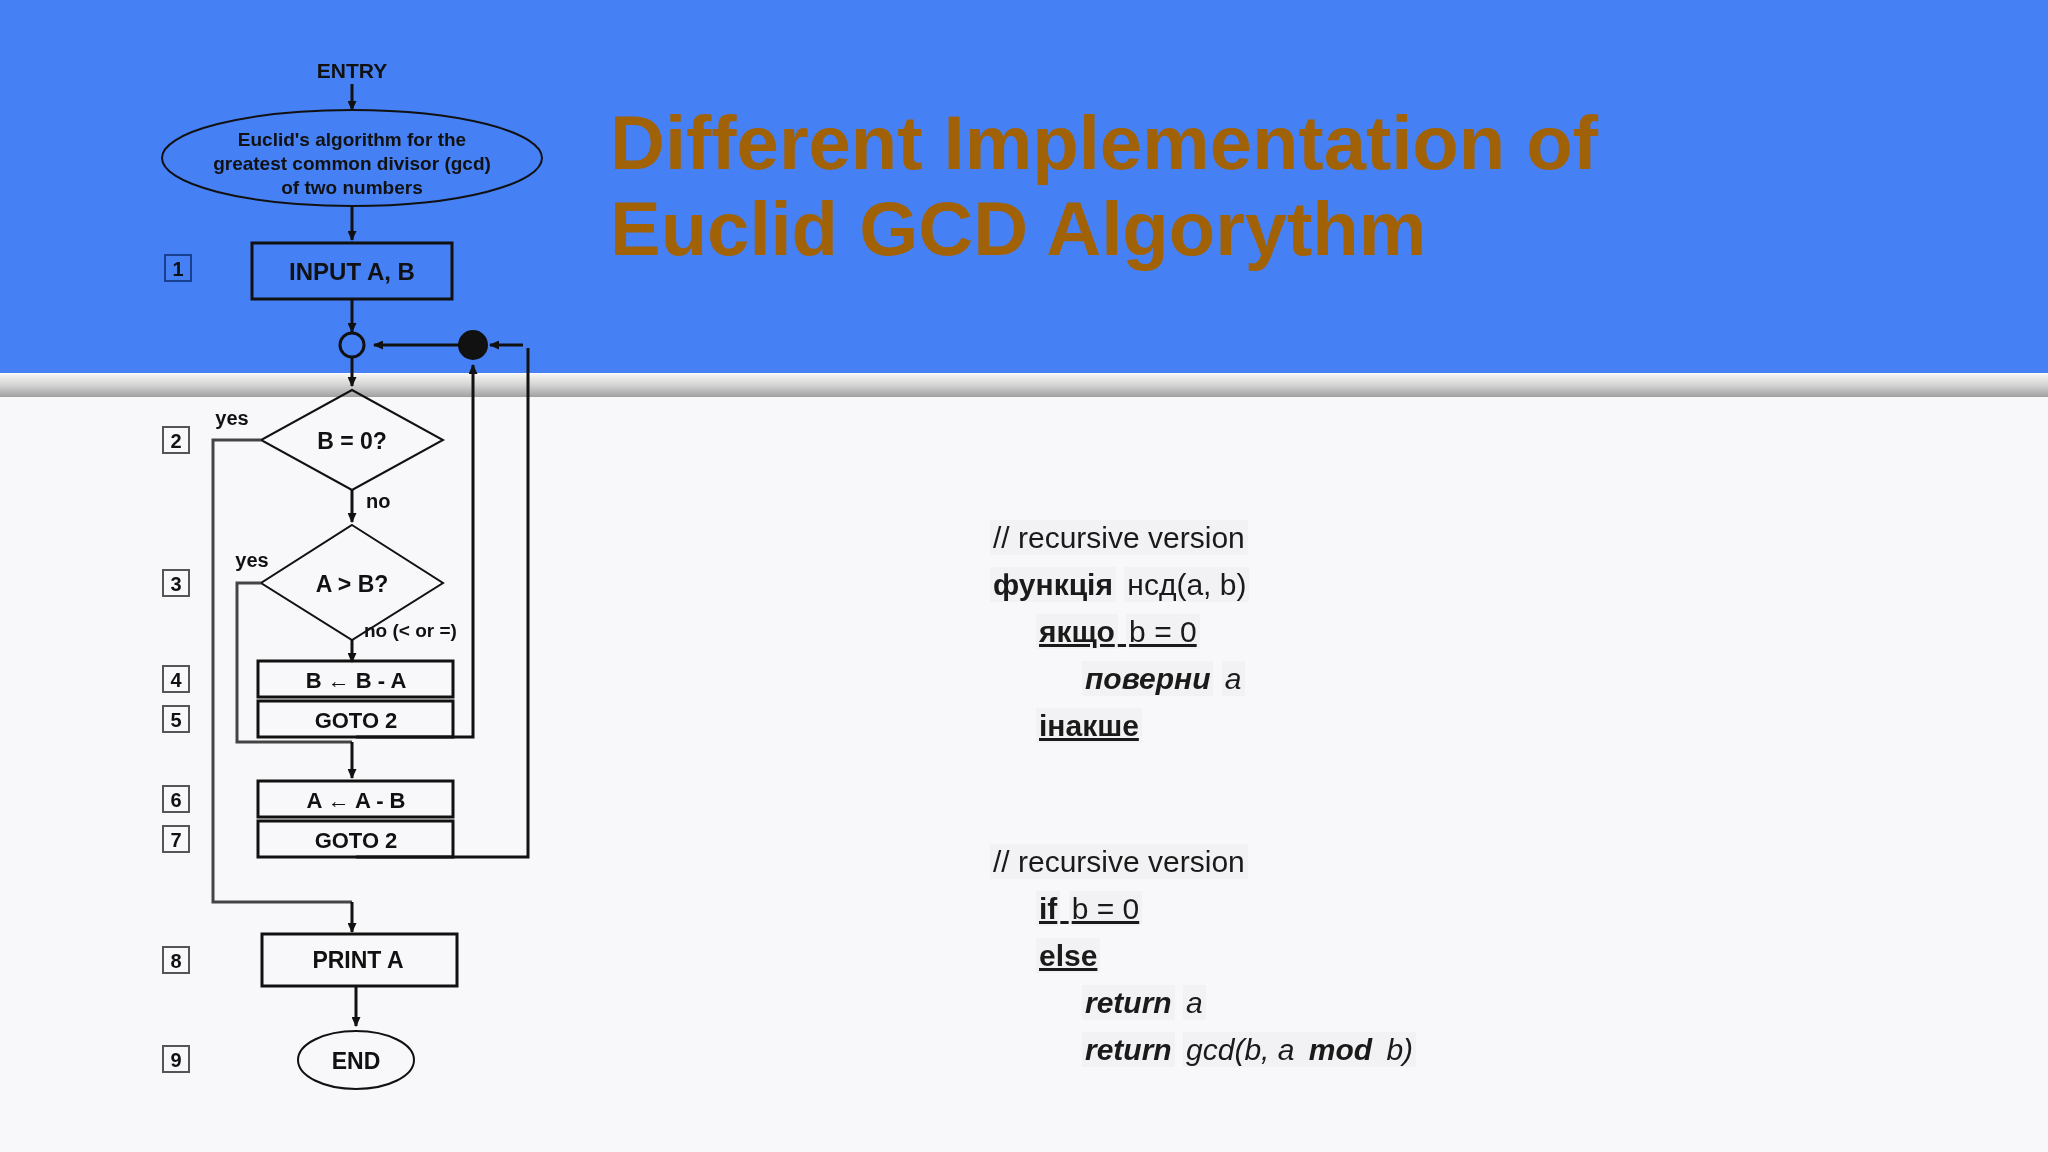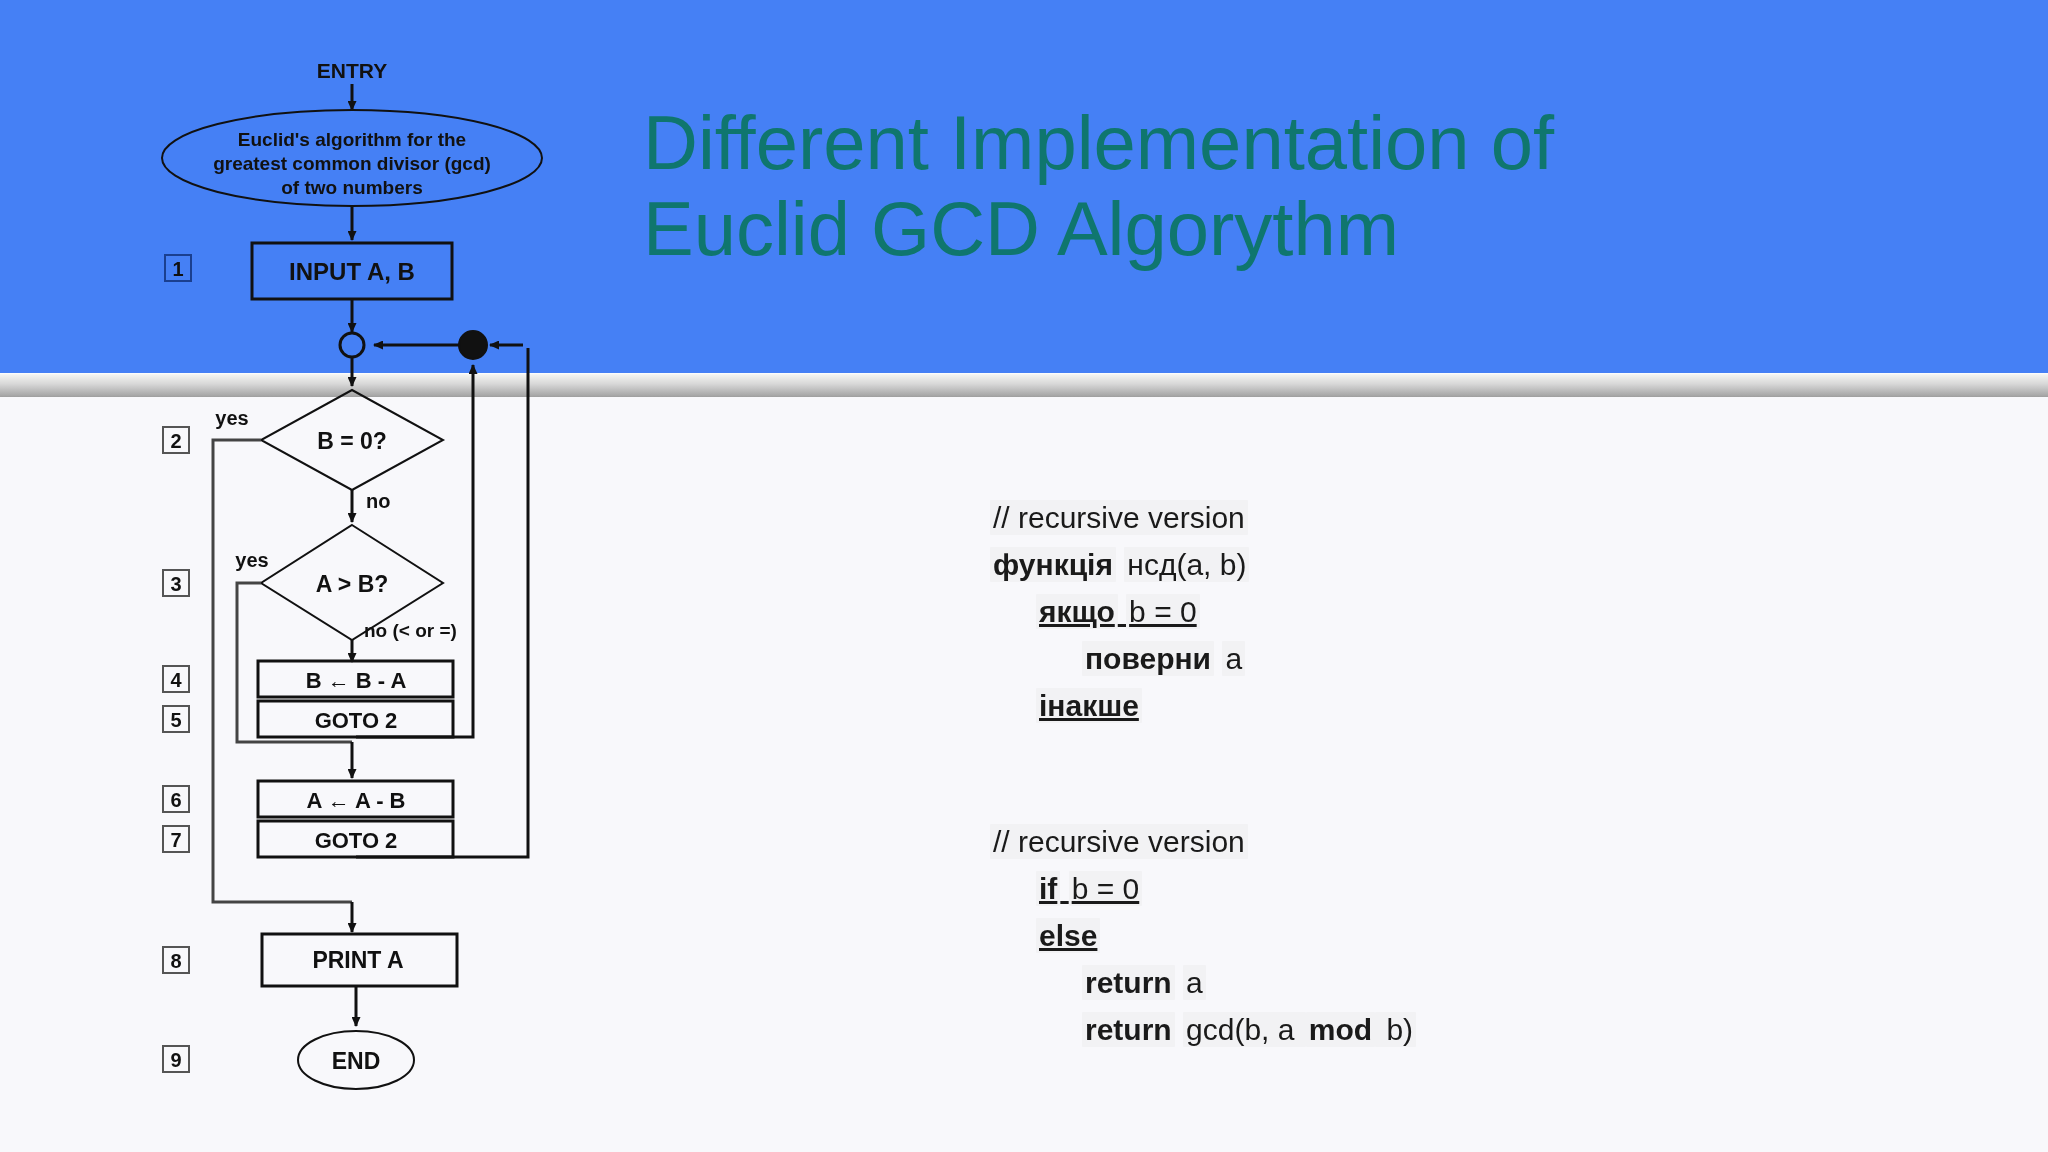--- a/index.html
+++ b/index.html
@@ -23,11 +23,11 @@
     background:#f8f8fb;
   }
   #slide-title{
-    position:absolute;left:643px;top:100px;width:1360px;
-    color:#0f766e;
+    position:absolute;left:610px;top:100px;width:1360px;
+    color:#a16207;
     font-size:76px;
     line-height:1.13;
-    font-weight:normal;
+    font-weight:bold;
     letter-spacing:0px;
     white-space:pre-line;
   }

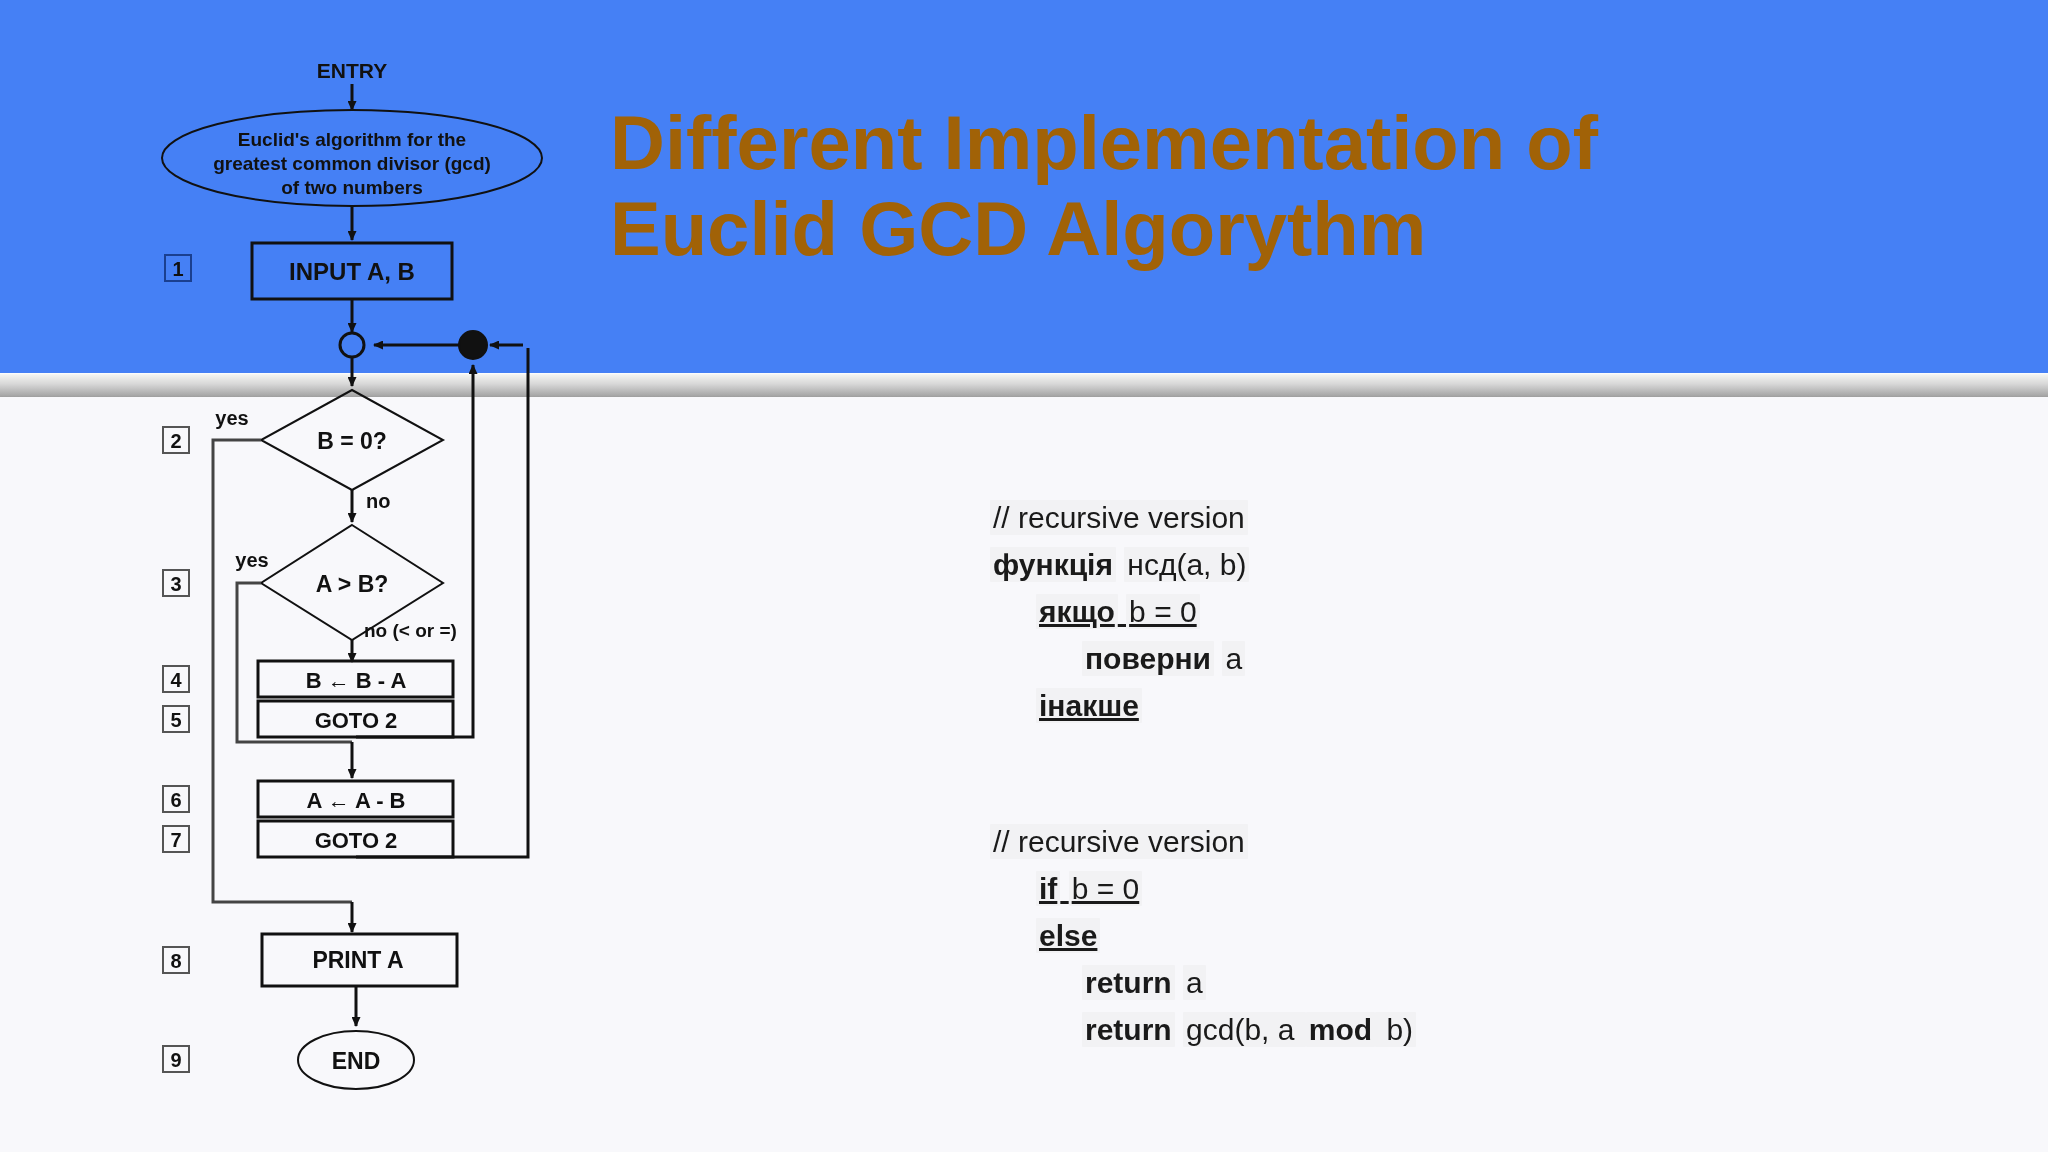--- a/index.html
+++ b/index.html
@@ -47,6 +47,7 @@
     color:#1a1a1a;
     line-height:47px;
     white-space:nowrap;
+    margin-top:20px;
   }
   #code-ua{ left:990px; top:494px; }
   #code-en{ left:990px; top:818px; }

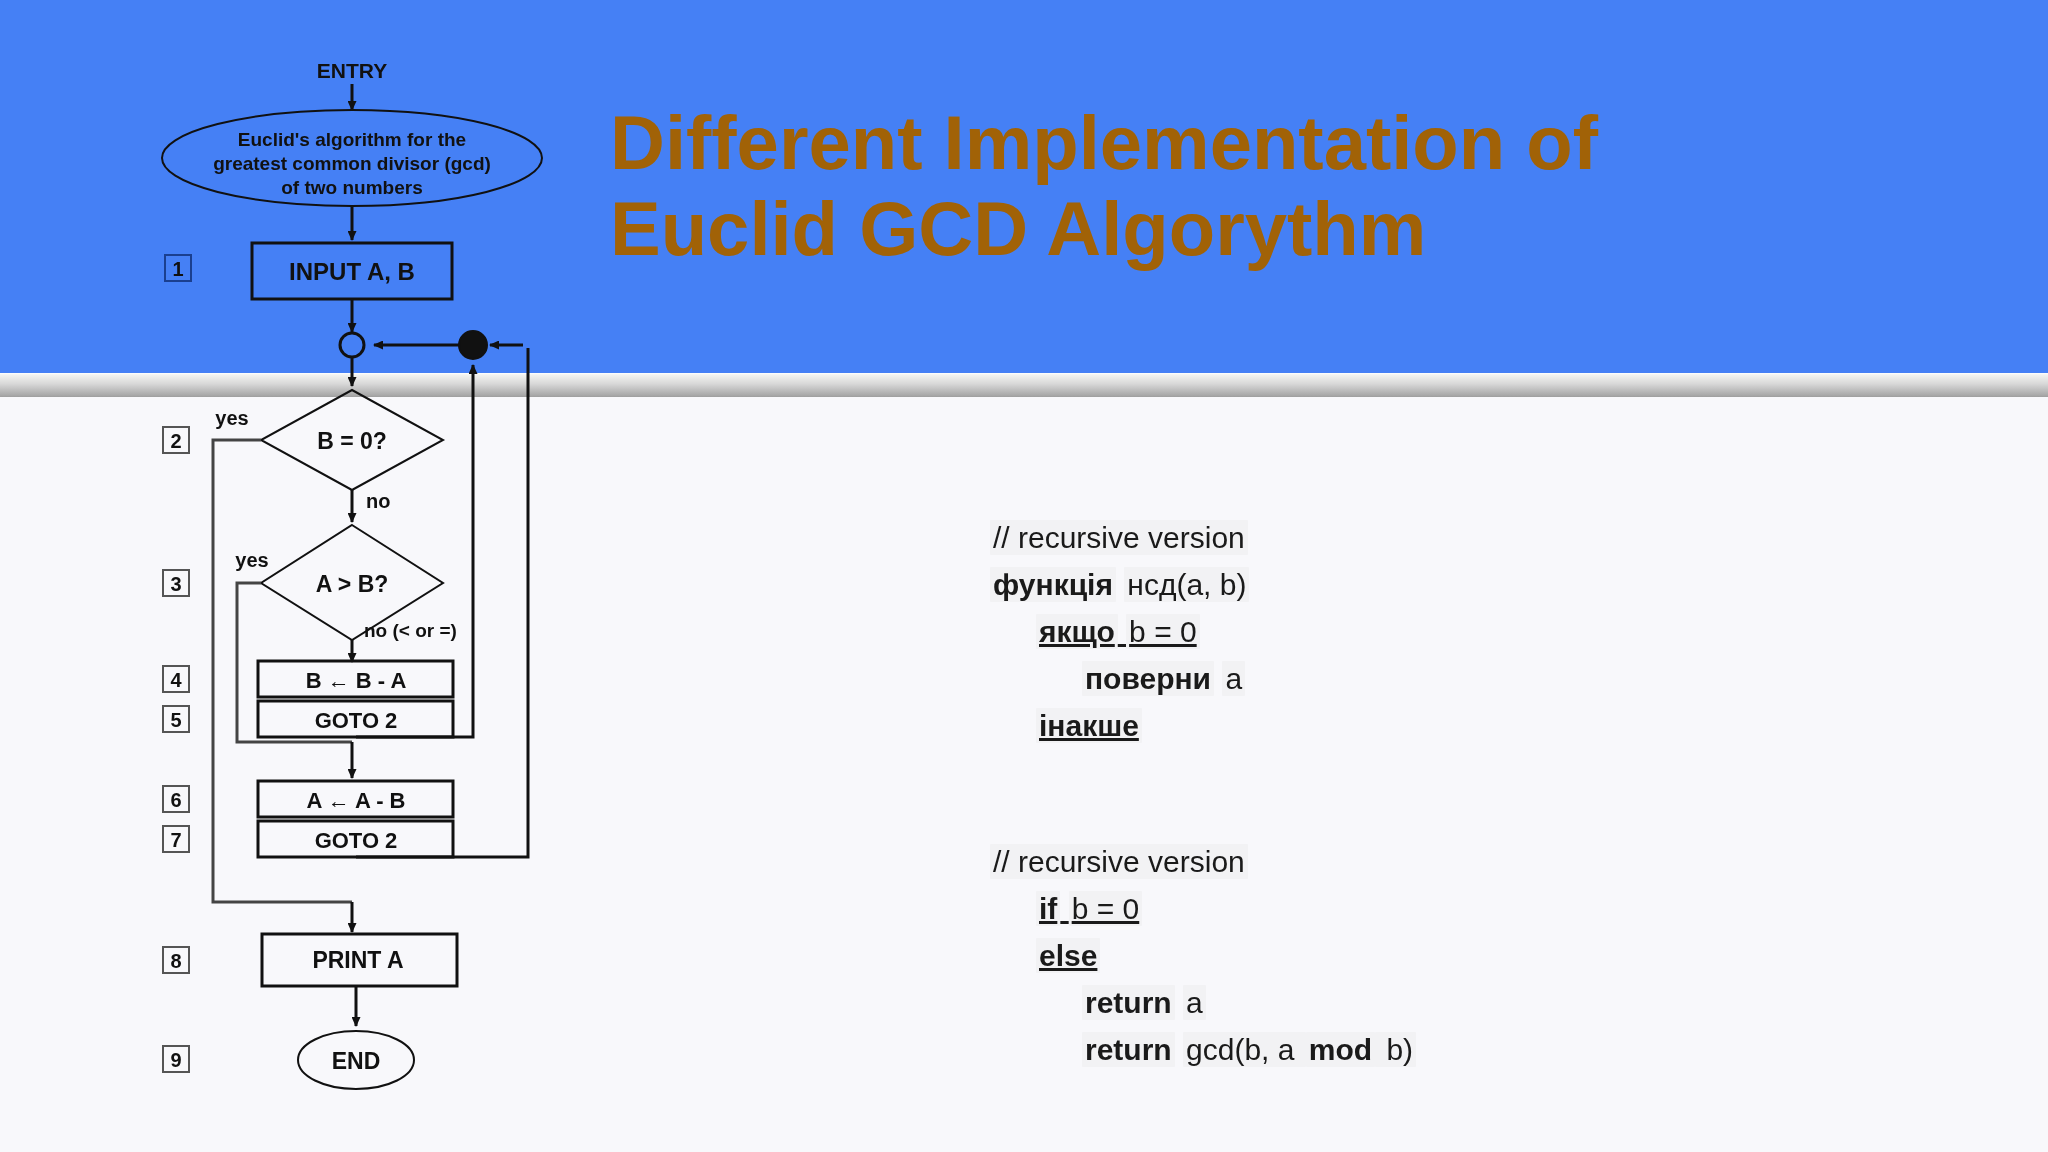--- a/index.html
+++ b/index.html
@@ -60,7 +60,7 @@
   .kw{ font-weight:bold; }
   .cmt{ }
   .ind1{ padding-left:46px;text-decoration:underline; }
-  .ind2{ padding-left:92px; }
+  .ind2{ padding-left:92px;font-style:italic; }
 </style>
 </head>
 <body>

